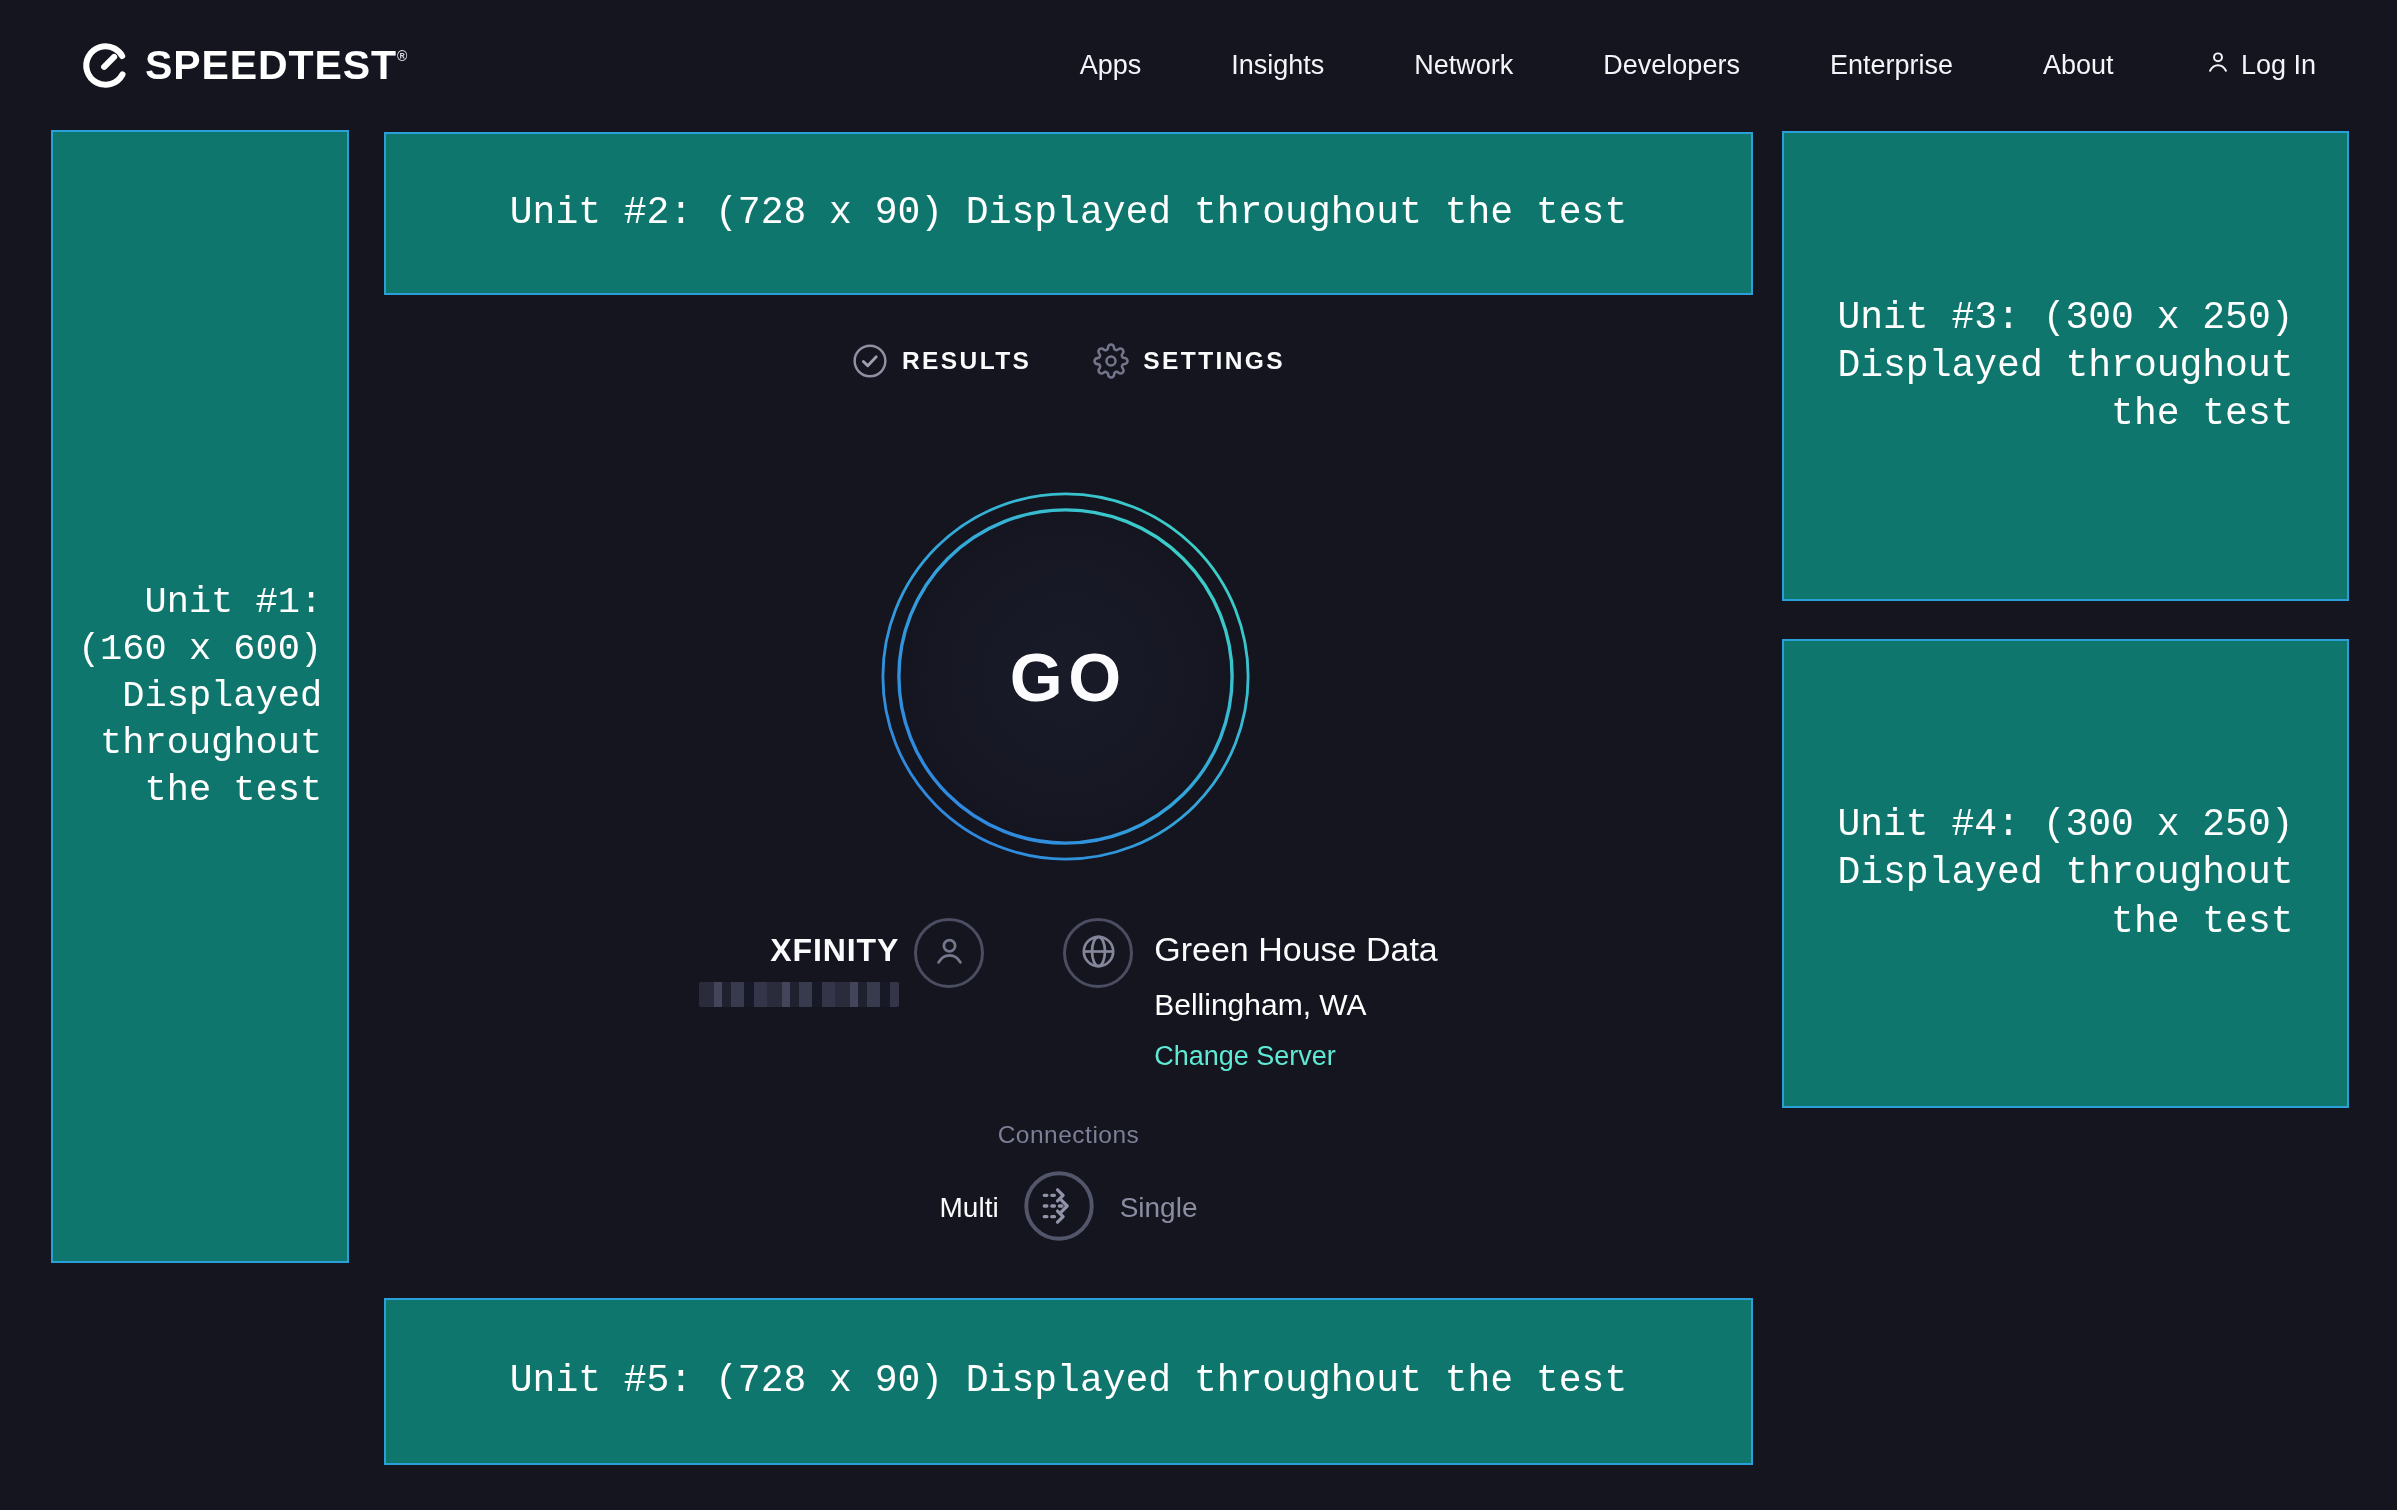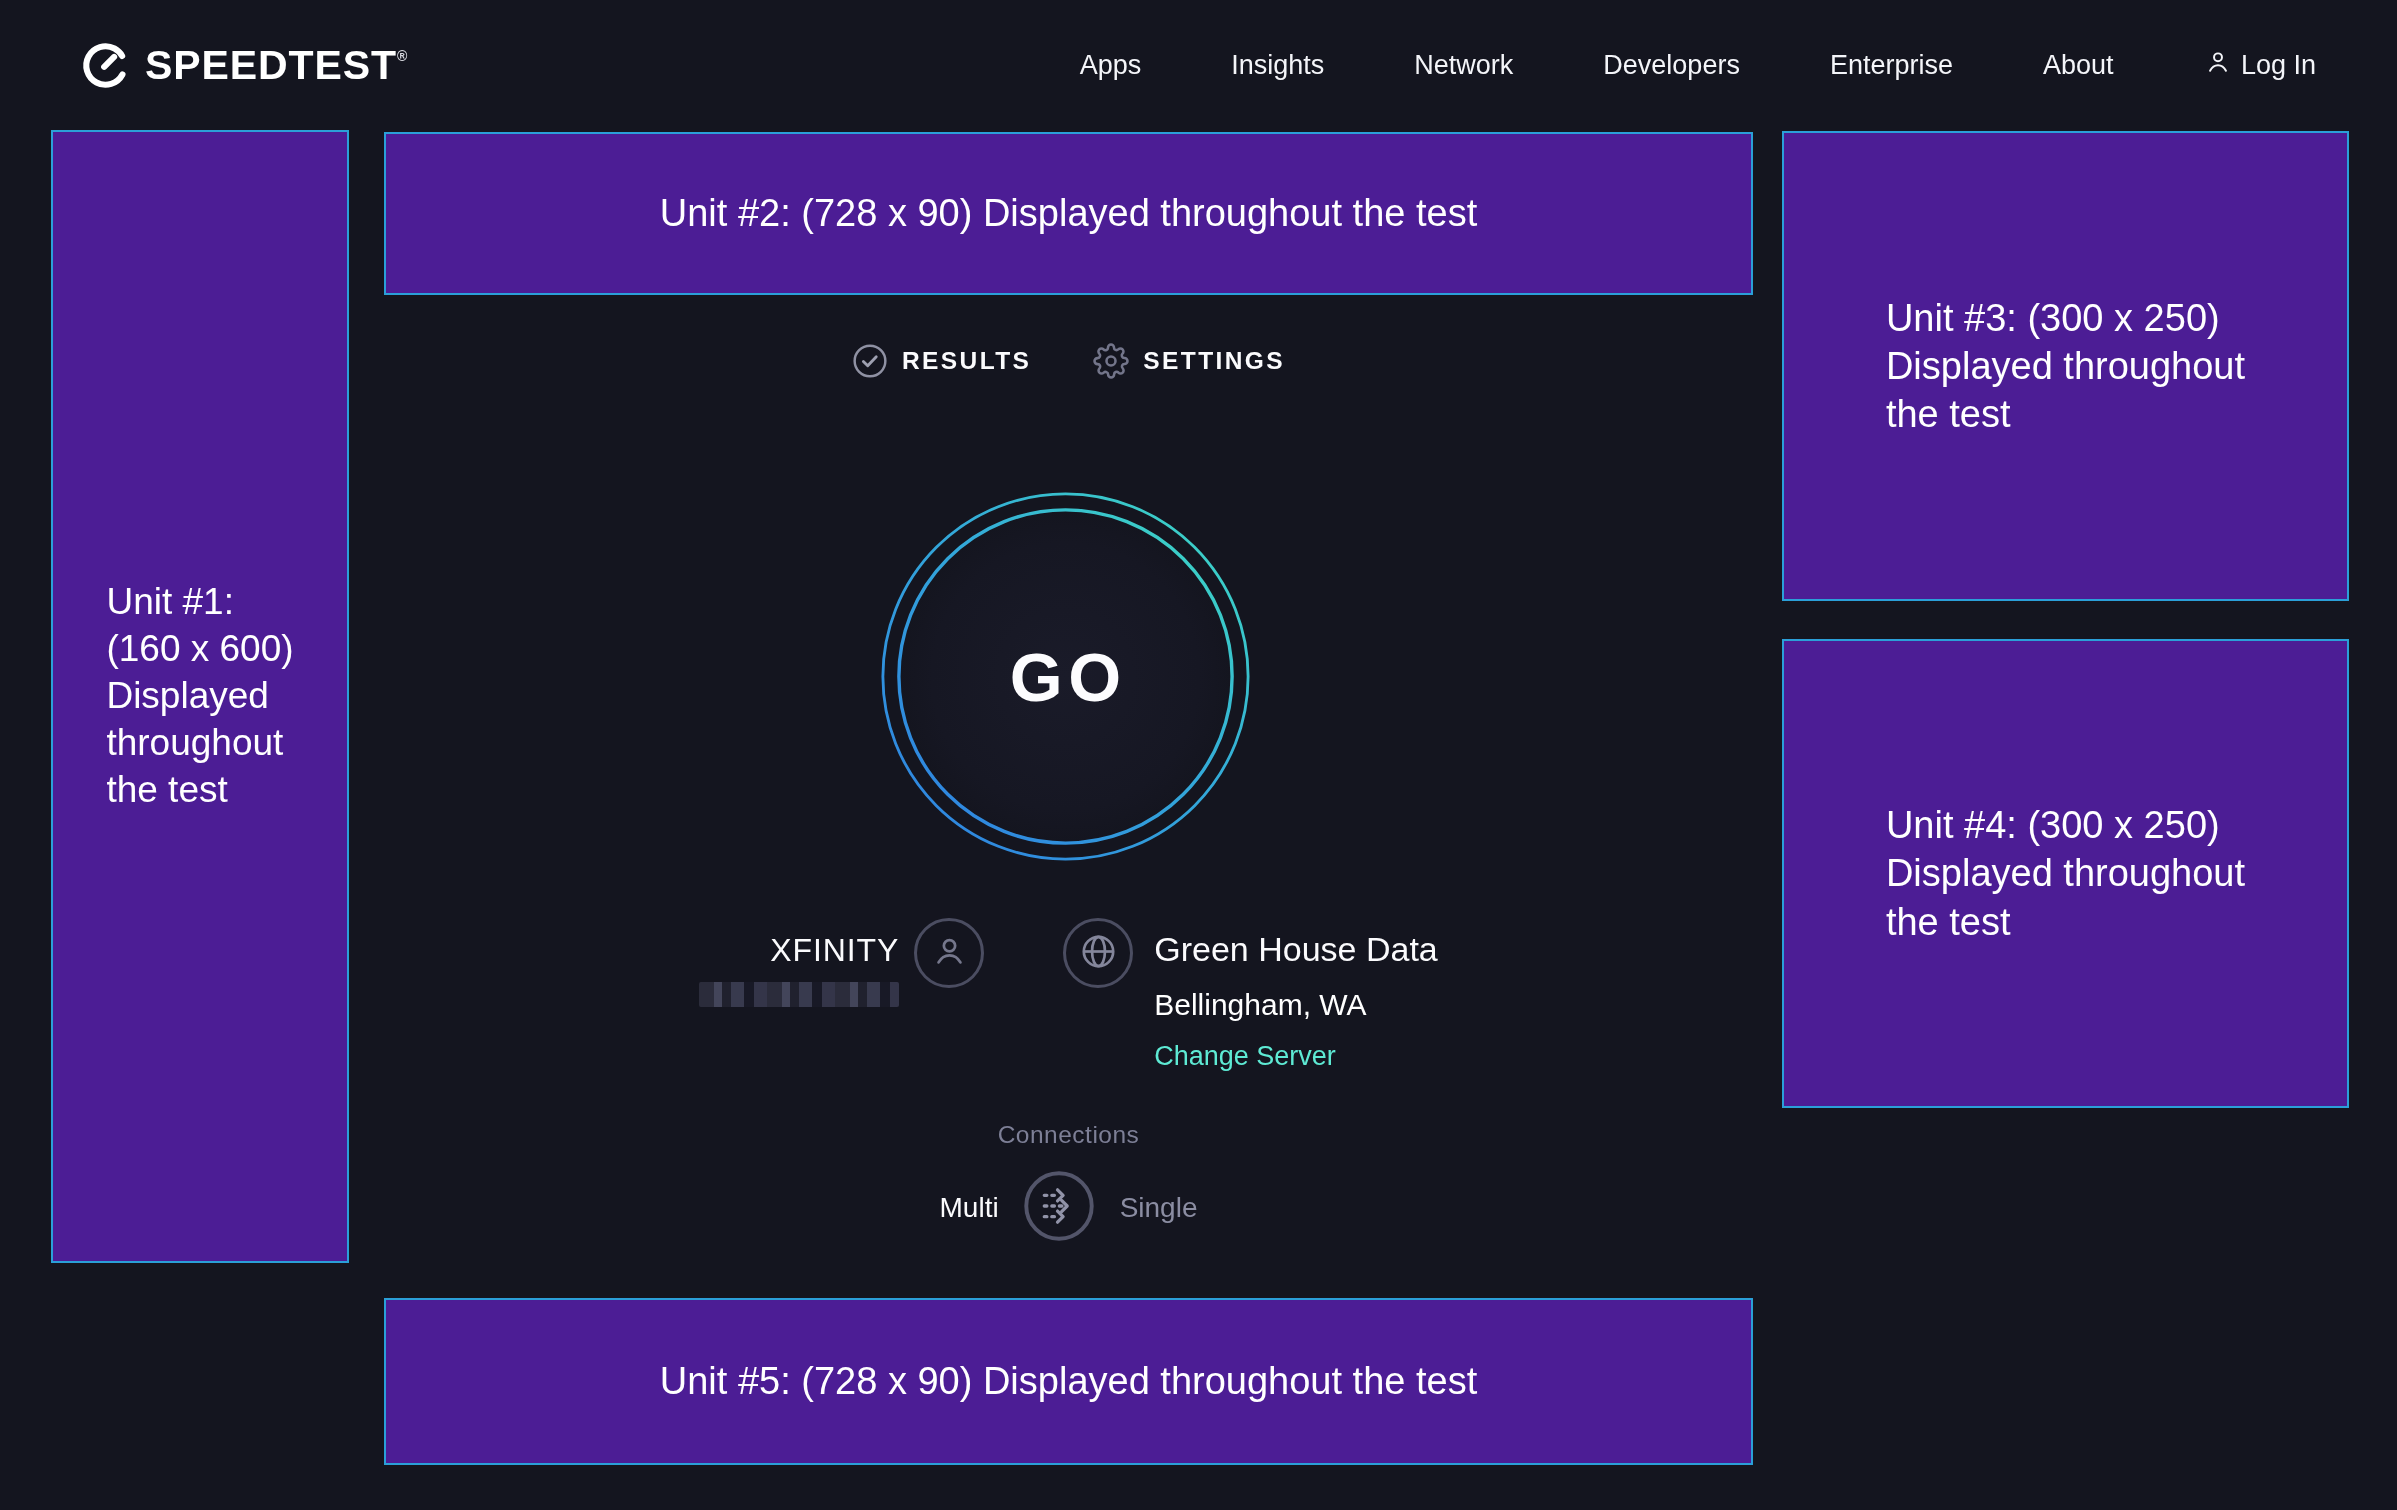--- a/index.html
+++ b/index.html
@@ -32,12 +32,12 @@
   
   .ad {
     position:absolute;
-    background:#4c1d95;
+    background:#0f766e;
     border:2.8px solid #2b9fd8;
     display:flex; align-items:center; justify-content:center;
-    text-align:left;
+    text-align:right;
     color:#ffffff;
-    font-family:Liberation Sans, sans-serif;
+    font-family:Liberation Mono, monospace;
     cursor:pointer;
   }
   .ad-text { white-space:pre-line; line-height:1.27; }

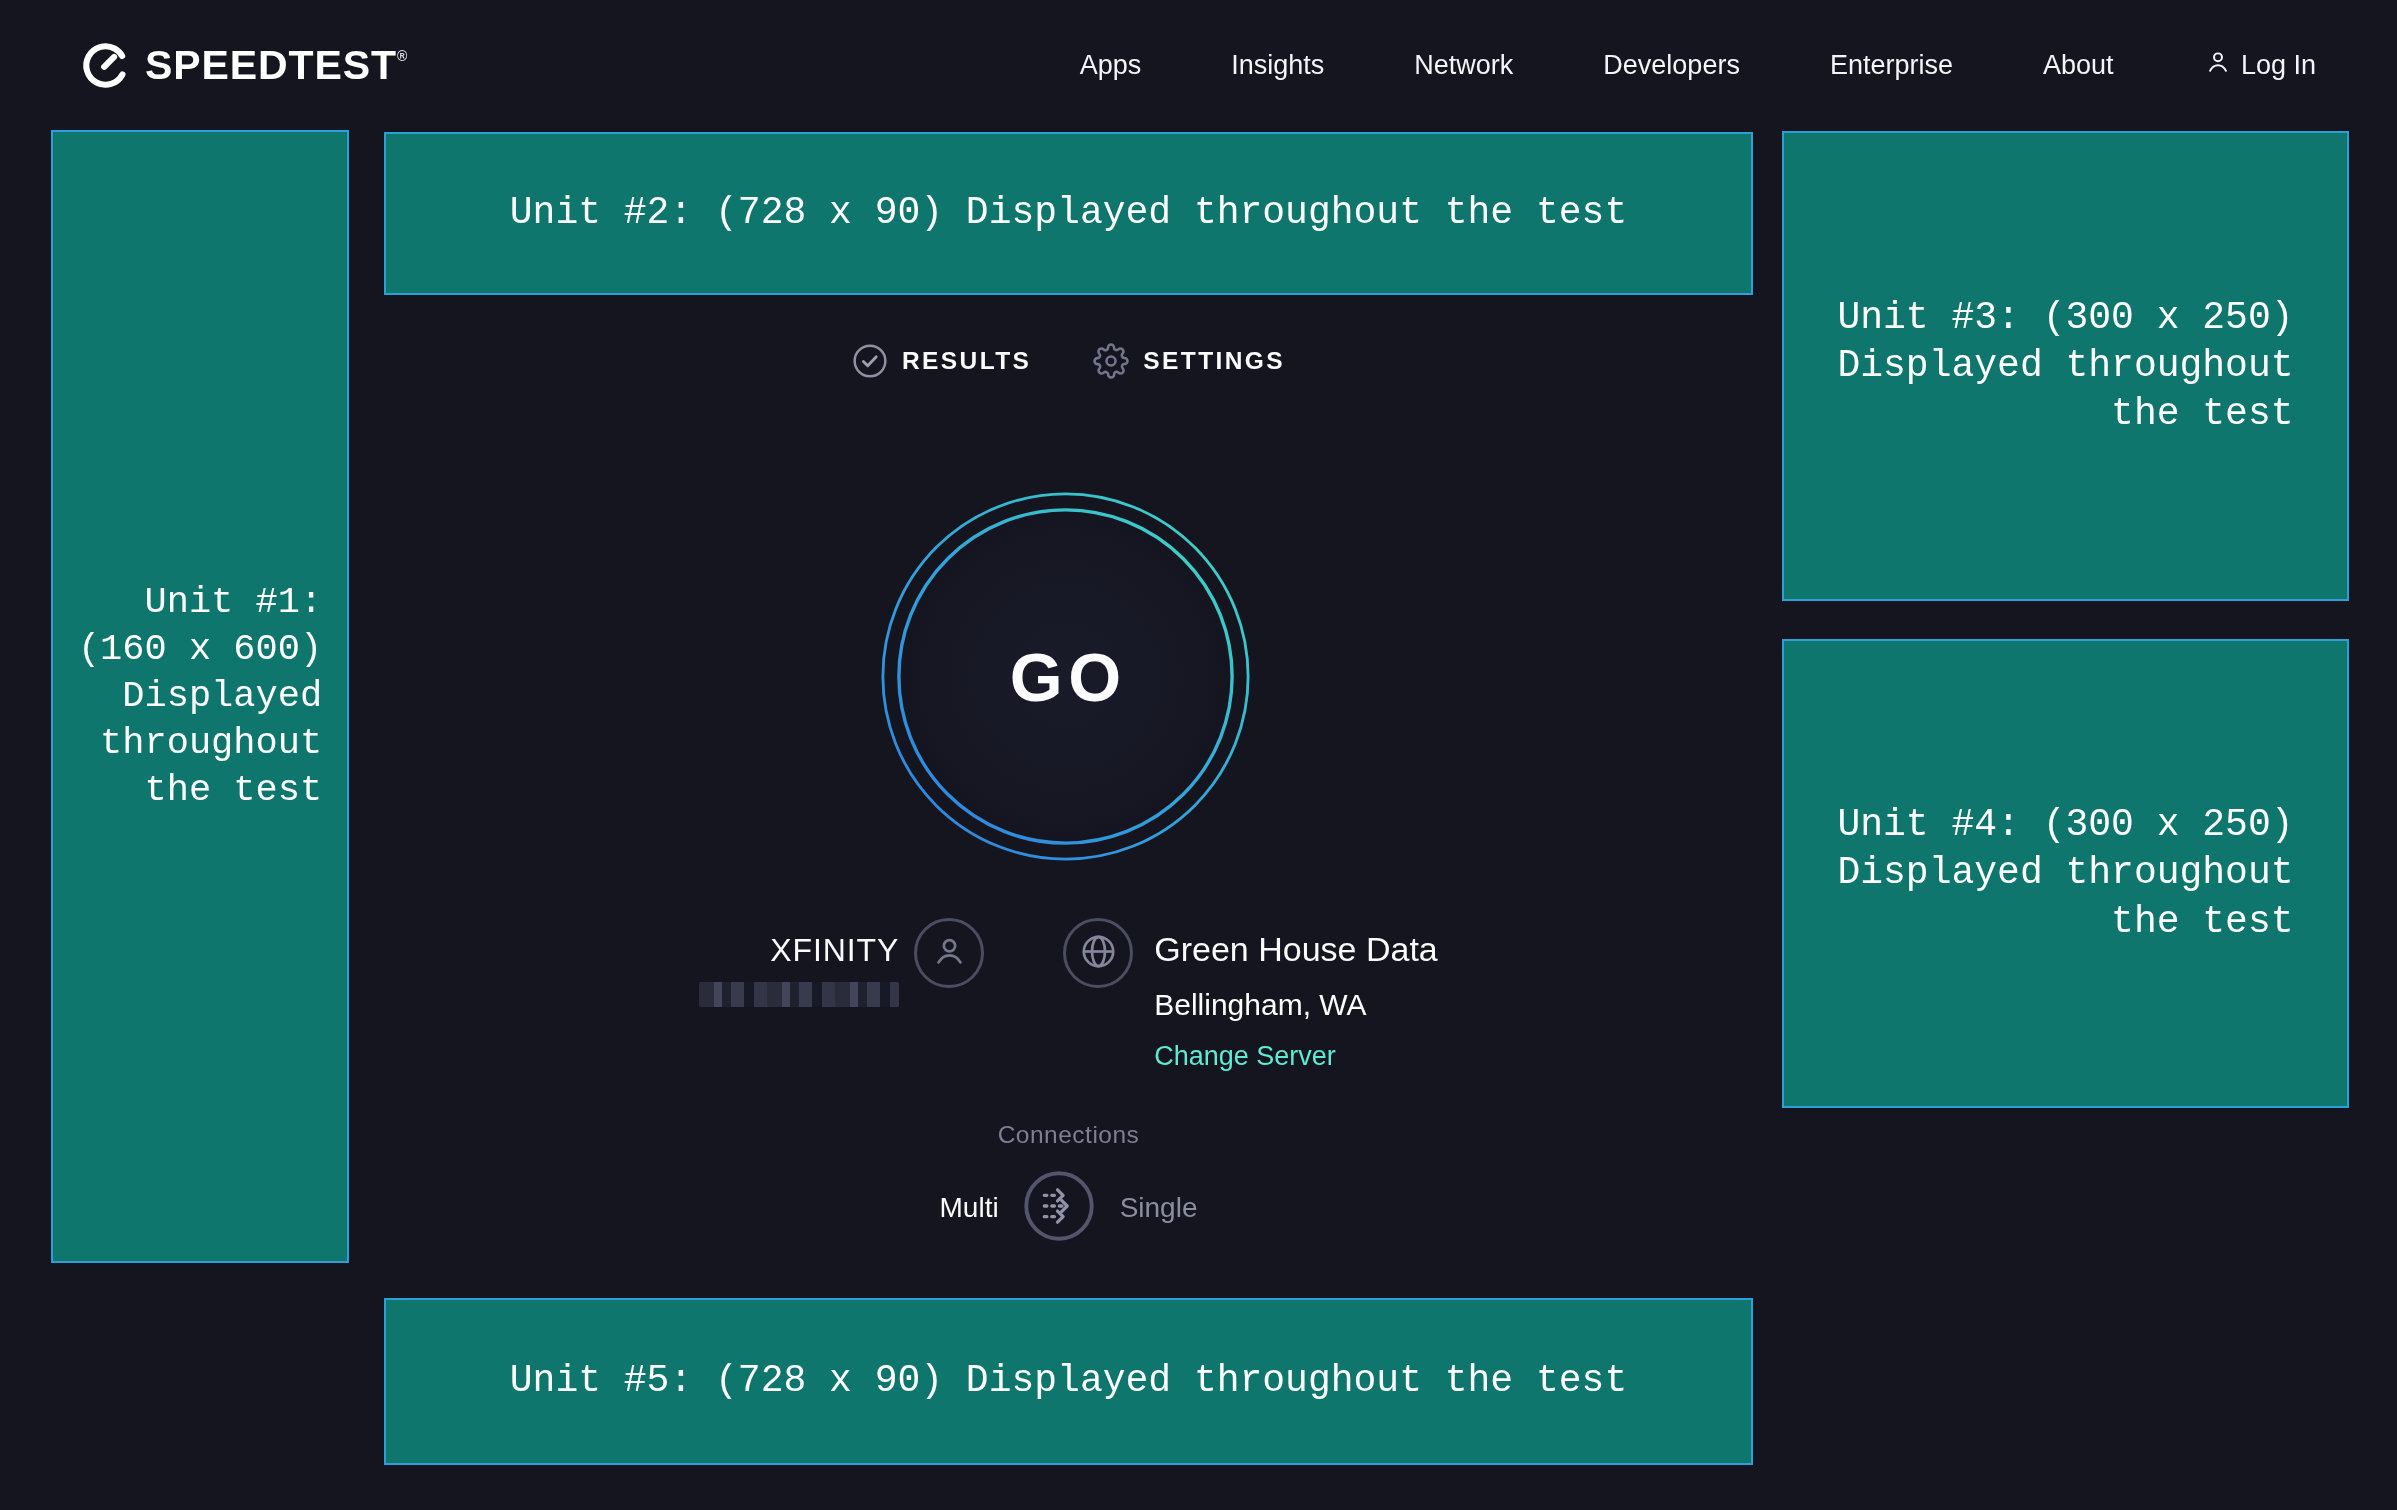--- a/index.html
+++ b/index.html
@@ -78,7 +78,7 @@
     display:flex; justify-content:center; align-items:flex-start;
   }
   .isp-col { display:flex; flex-direction:column; align-items:flex-end; margin-top:14px; }
-  .isp-name { font-size:32px; font-weight:400; letter-spacing:0.9px; color:#fbfbfd; }
+  .isp-name { font-size:32px; font-weight:700; letter-spacing:0.9px; color:#fbfbfd; }
   .redacted {
     margin-top:13px; width:200px; height:25.4px; border-radius:1.9px;
     background-image:

